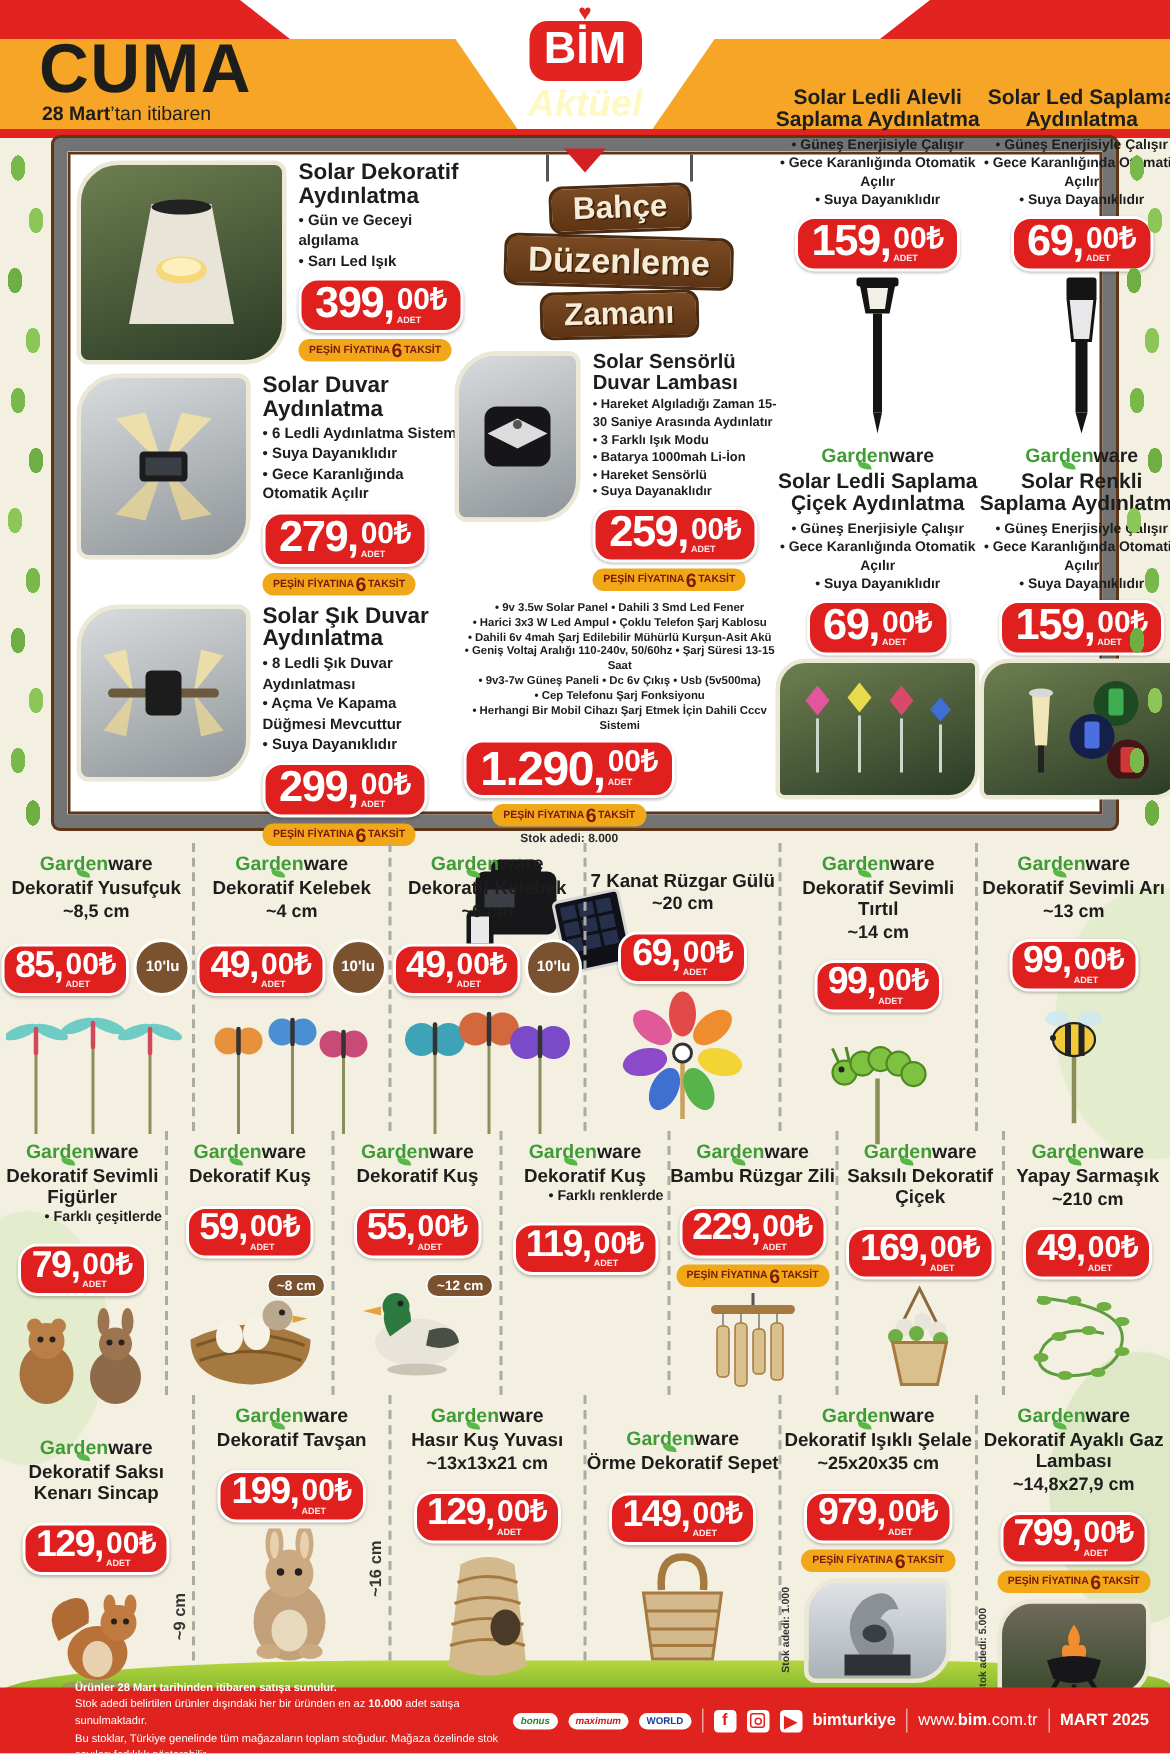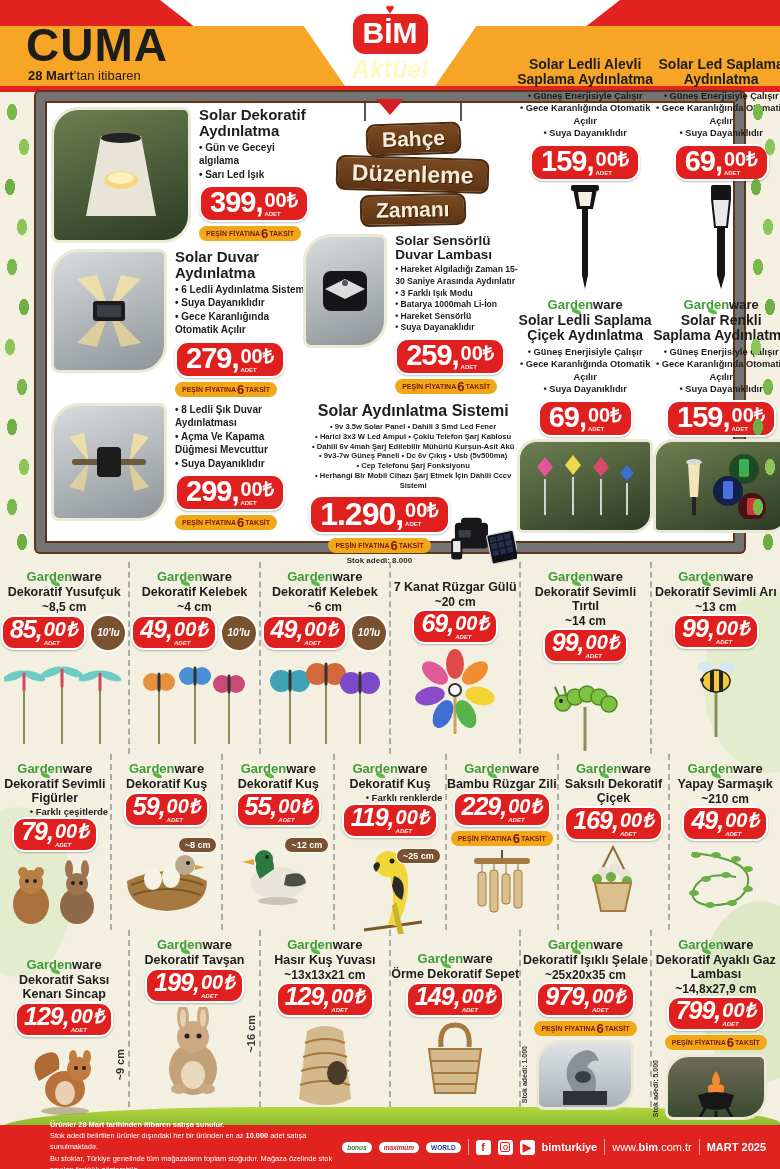--- a/index.html
+++ b/index.html
@@ -234,6 +234,7 @@
             </svg>
         </div>
         <div class="spt">
+          <h3>Solar Şık Duvar Aydınlatma</h3>
           <ul class="bl">
             <li>• 8 Ledli Şık Duvar Aydınlatması</li>
             <li>• Açma Ve Kapama Düğmesi Mevcuttur</li>

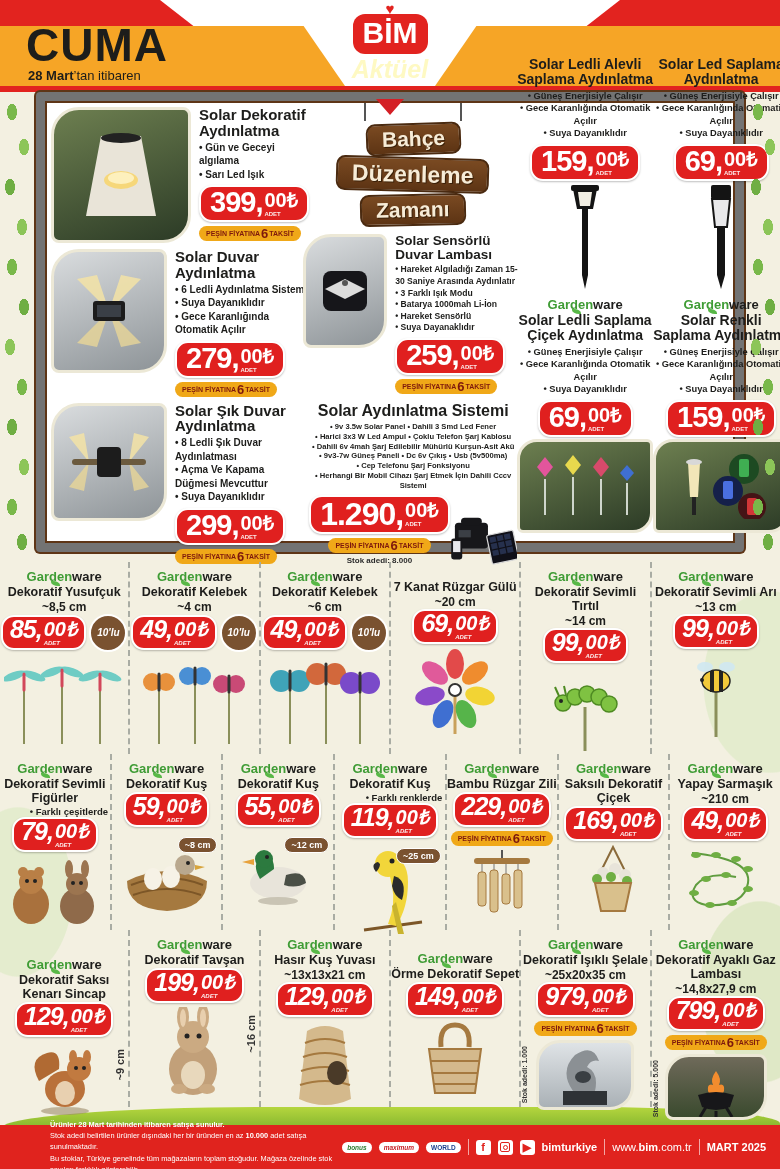--- a/index.html
+++ b/index.html
@@ -296,7 +296,6 @@
       </div>
 
       <div class="sys">
-        <h3>Solar Aydınlatma Sistemi</h3>
         <ul class="bl">
           <li>• 9v 3.5w Solar Panel • Dahili 3 Smd Led Fener</li>
           <li>• Harici 3x3 W Led Ampul • Çoklu Telefon Şarj Kablosu</li>

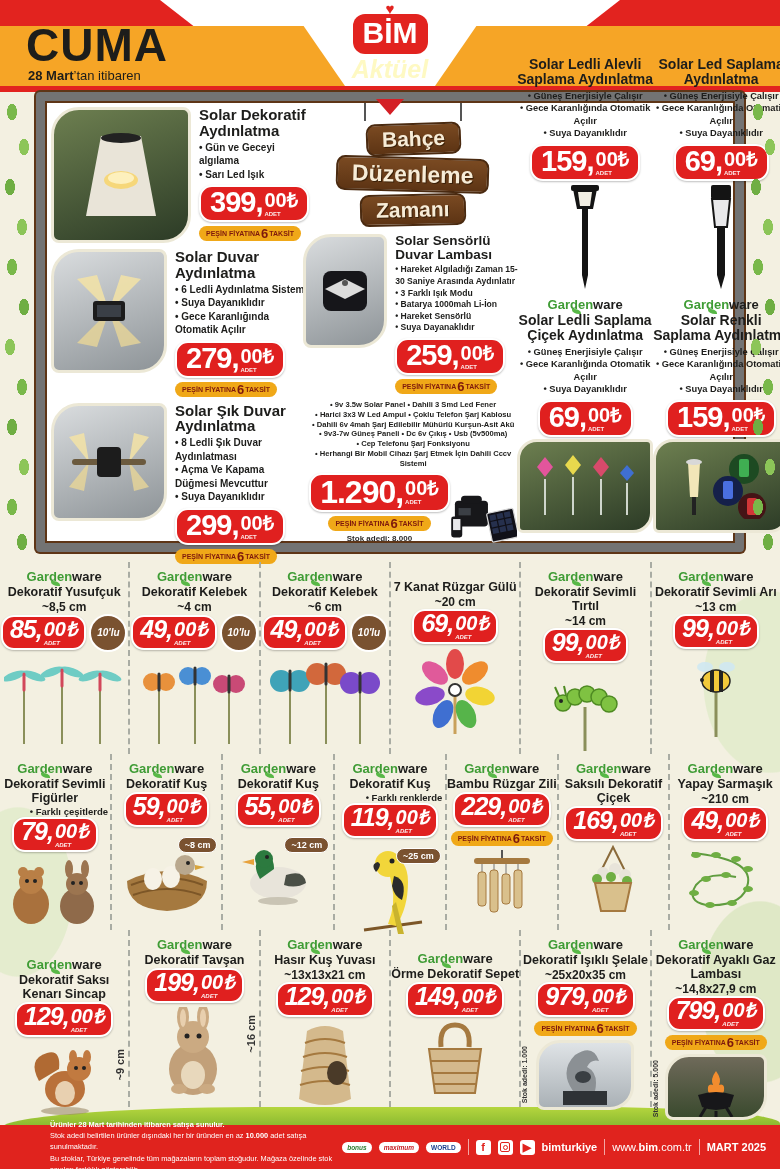--- a/index.html
+++ b/index.html
@@ -300,6 +300,7 @@
           <li>• 9v 3.5w Solar Panel • Dahili 3 Smd Led Fener</li>
           <li>• Harici 3x3 W Led Ampul • Çoklu Telefon Şarj Kablosu</li>
           <li>• Dahili 6v 4mah Şarj Edilebilir Mühürlü Kurşun-Asit Akü</li>
+          <li>• Geniş Voltaj Aralığı 110-240v, 50/60hz • Şarj Süresi 13-15 Saat</li>
           <li>• 9v3-7w Güneş Paneli • Dc 6v Çıkış • Usb (5v500ma)</li>
           <li>• Cep Telefonu Şarj Fonksiyonu</li>
           <li>• Herhangi Bir Mobil Cihazı Şarj Etmek İçin Dahili Cccv Sistemi</li>

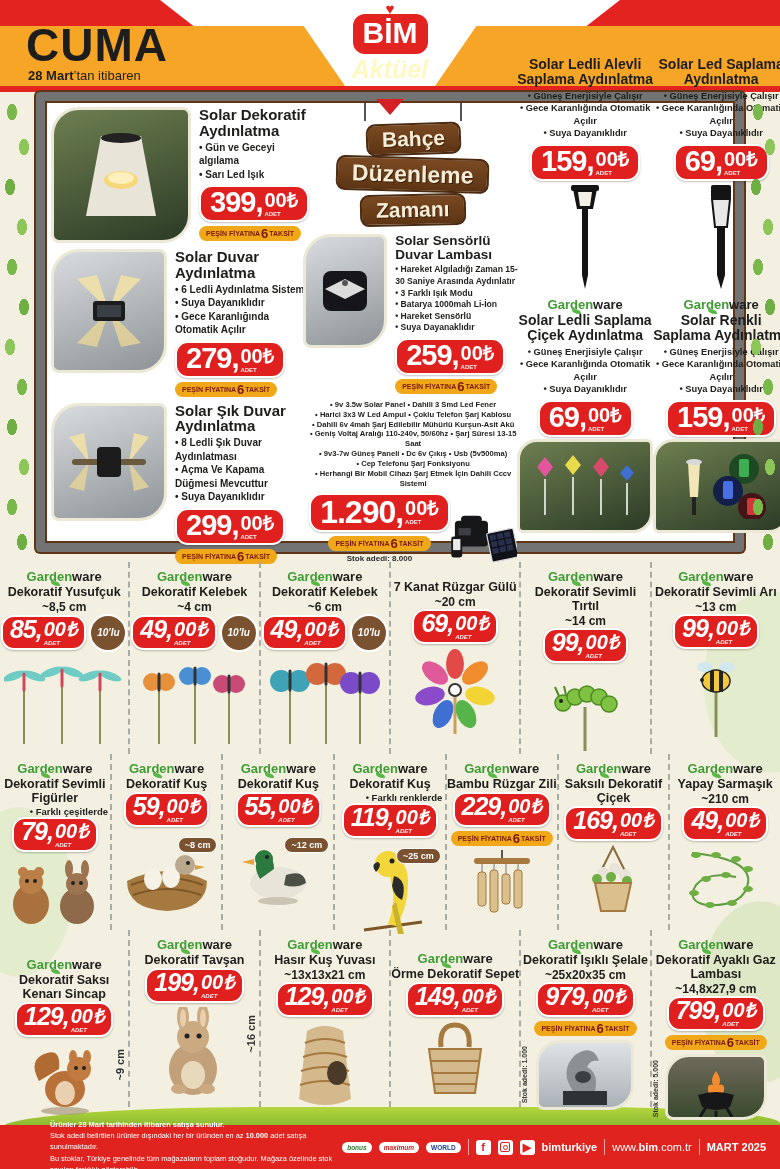--- a/index.html
+++ b/index.html
@@ -84,7 +84,7 @@
   .sys{width:100%;text-align:center;}
   .sys h3{margin:2px 0;font-size:16px;font-weight:800;}
   .sys ul.bl{font-size:7.6px;line-height:1.3;font-weight:700;}
-  .sysrow{display:flex;align-items:flex-start;justify-content:flex-start;gap:0;margin-top:2px;}
+  .sysrow{display:flex;align-items:flex-start;justify-content:flex-start;gap:0;margin-top:2px;flex-direction:column;}
   .syscol{display:flex;flex-direction:column;align-items:center;}
   .stockh{font-size:8px;font-weight:700;color:#2b2b2b;margin-top:3px;}
   .stakes{display:flex;justify-content:center;margin-top:2px;}

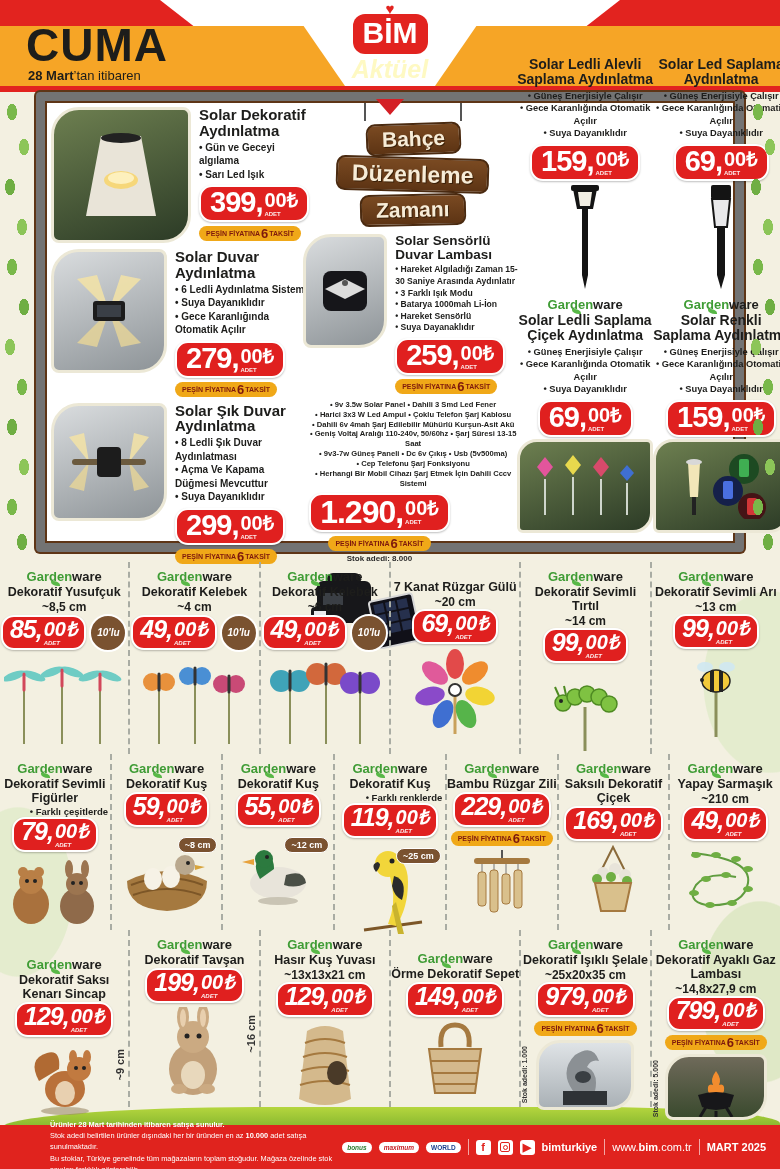--- a/index.html
+++ b/index.html
@@ -100,7 +100,7 @@
   .pname{font-size:12.5px;font-weight:800;line-height:1.1;margin-top:1px;}
   .psize{font-size:12px;font-weight:600;}
   .pnote{font-size:9.5px;font-weight:700;padding-left:28px;}
-  .pricerow{display:flex;align-items:center;justify-content:center;gap:3px;margin-top:0;font-style:italic;}
+  .pricerow{display:flex;align-items:flex-end;justify-content:center;gap:3px;margin-top:12px;}
   .pricerow .price{padding:1px 7px 2px;}
   .pricerow .pl{font-size:25px;}
   .rbadge{width:34px;height:34px;border-radius:50%;background:#7a5230;color:#fff;font-size:10px;

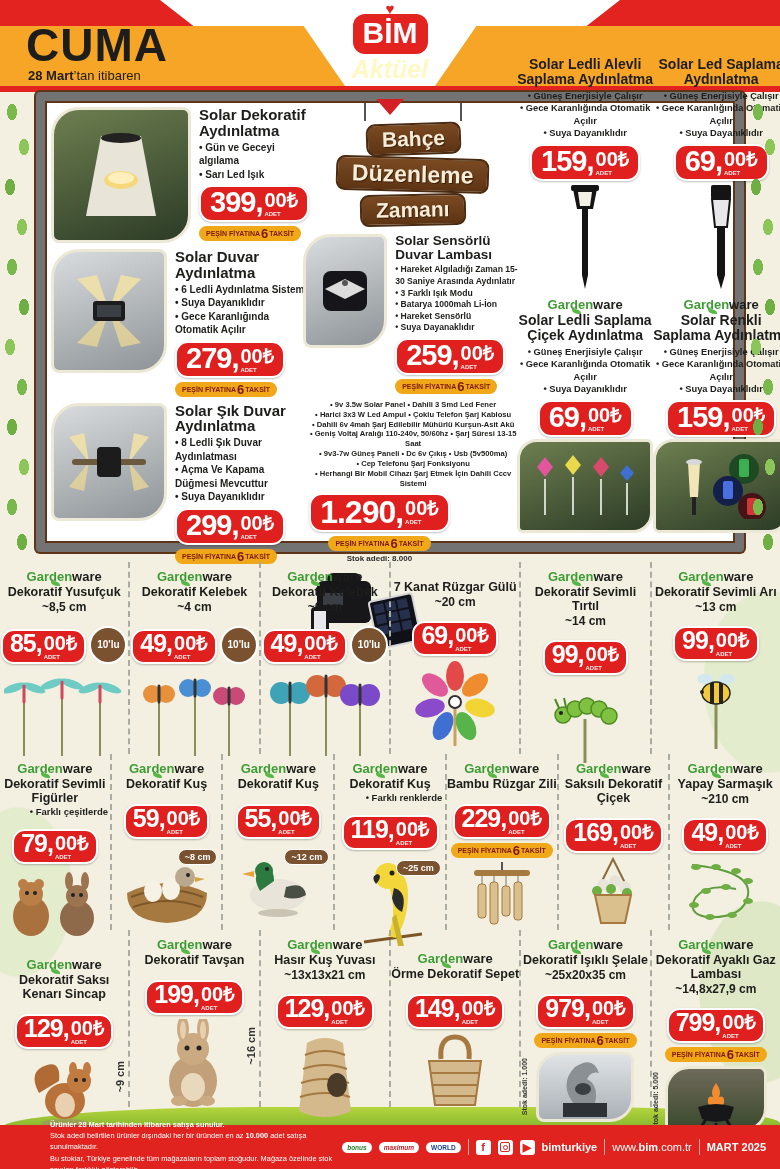--- a/index.html
+++ b/index.html
@@ -765,18 +765,6 @@
             </span>
           </div>
         </div>
-      <div class="pimg">
-          <span class="cmbadge">~25 cm</span>
-          <svg width="80" height="96" viewBox="0 0 80 96">
-            <line x1="14" y1="88" x2="72" y2="80" stroke="#7c5627" stroke-width="3"></line>
-            <path d="M36 16 Q58 14 58 40 Q58 66 46 84 L38 82 Q46 62 42 44 Z" fill="#f2d63a"></path>
-            <circle cx="38" cy="22" r="13" fill="#f2d63a"></circle>
-            <circle cx="42" cy="19" r="2.5" fill="#222"></circle>
-            <path d="M28 20 Q20 22 26 30 Q30 26 30 22Z" fill="#2b2b2b"></path>
-            <path d="M44 34 Q58 38 52 58 Q44 54 42 44Z" fill="#2b2b2b"></path>
-            <path d="M46 60 L54 92 L48 92 L42 64Z" fill="#c9b32e"></path>
-          </svg>
-        </div>
     </div>
     <div class="pcell">
       <div class="gw"><span class="g">Garden</span><span class="w">ware</span><span class="leaf"></span></div>

